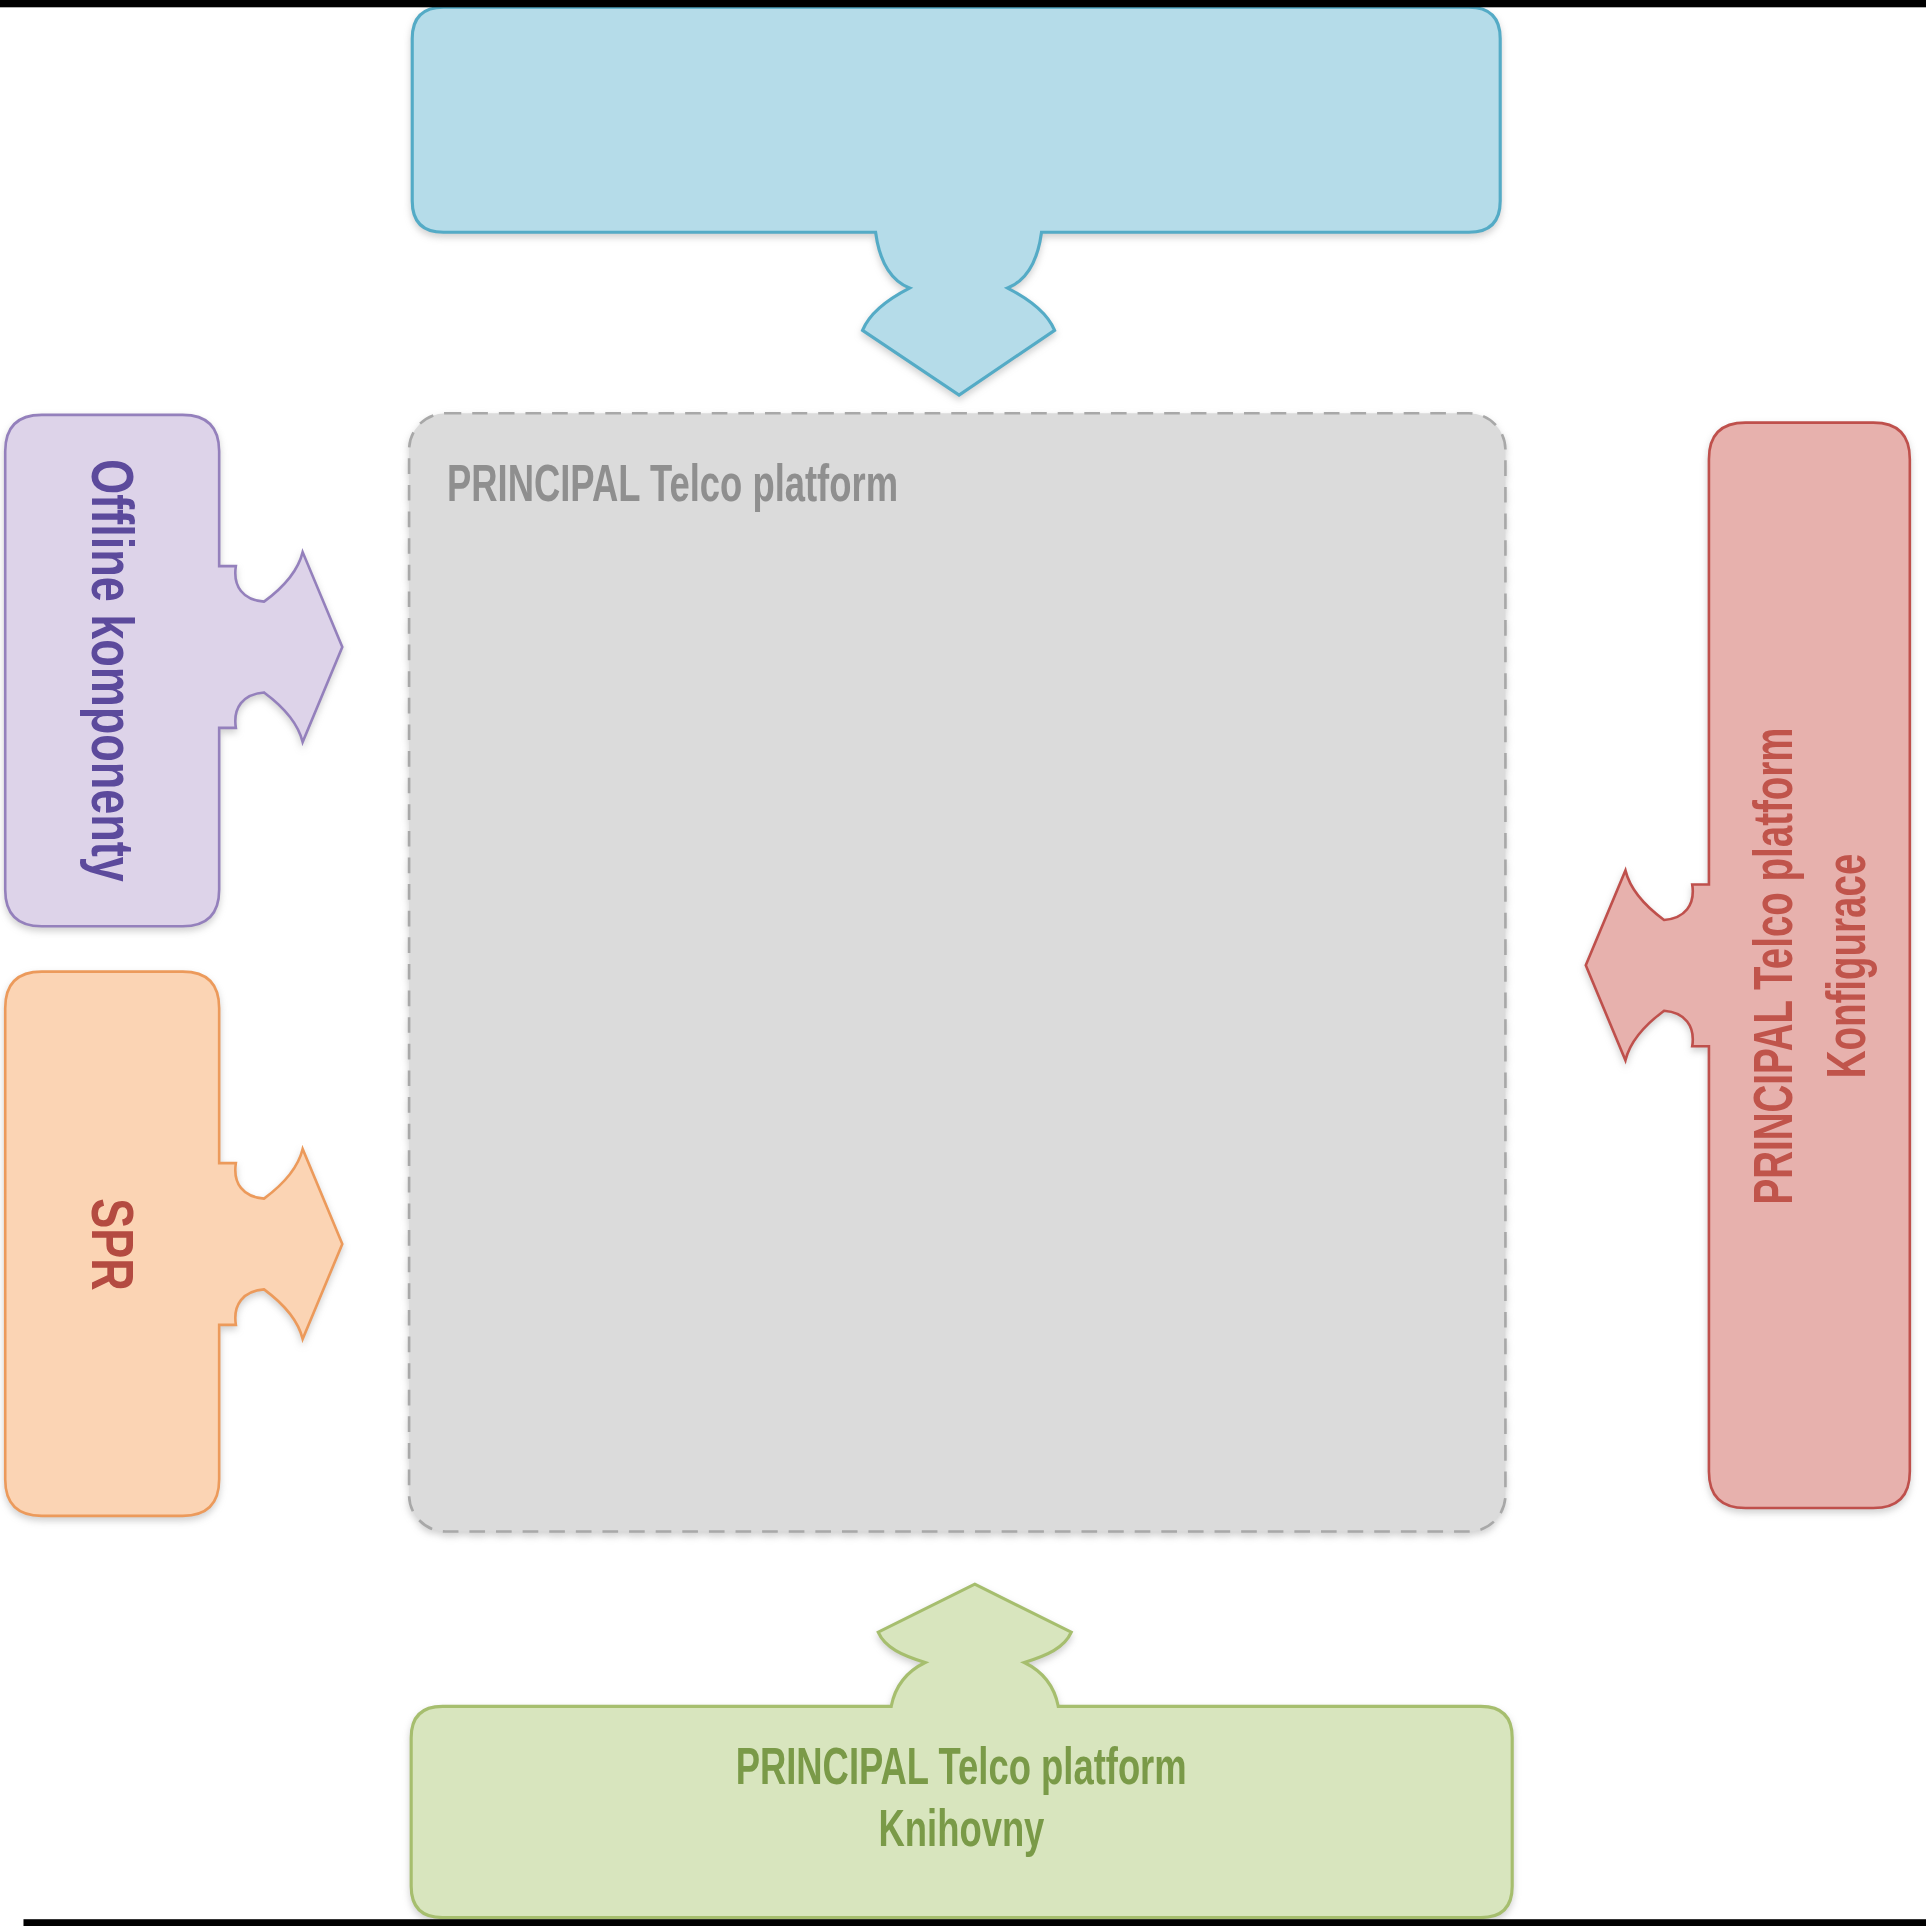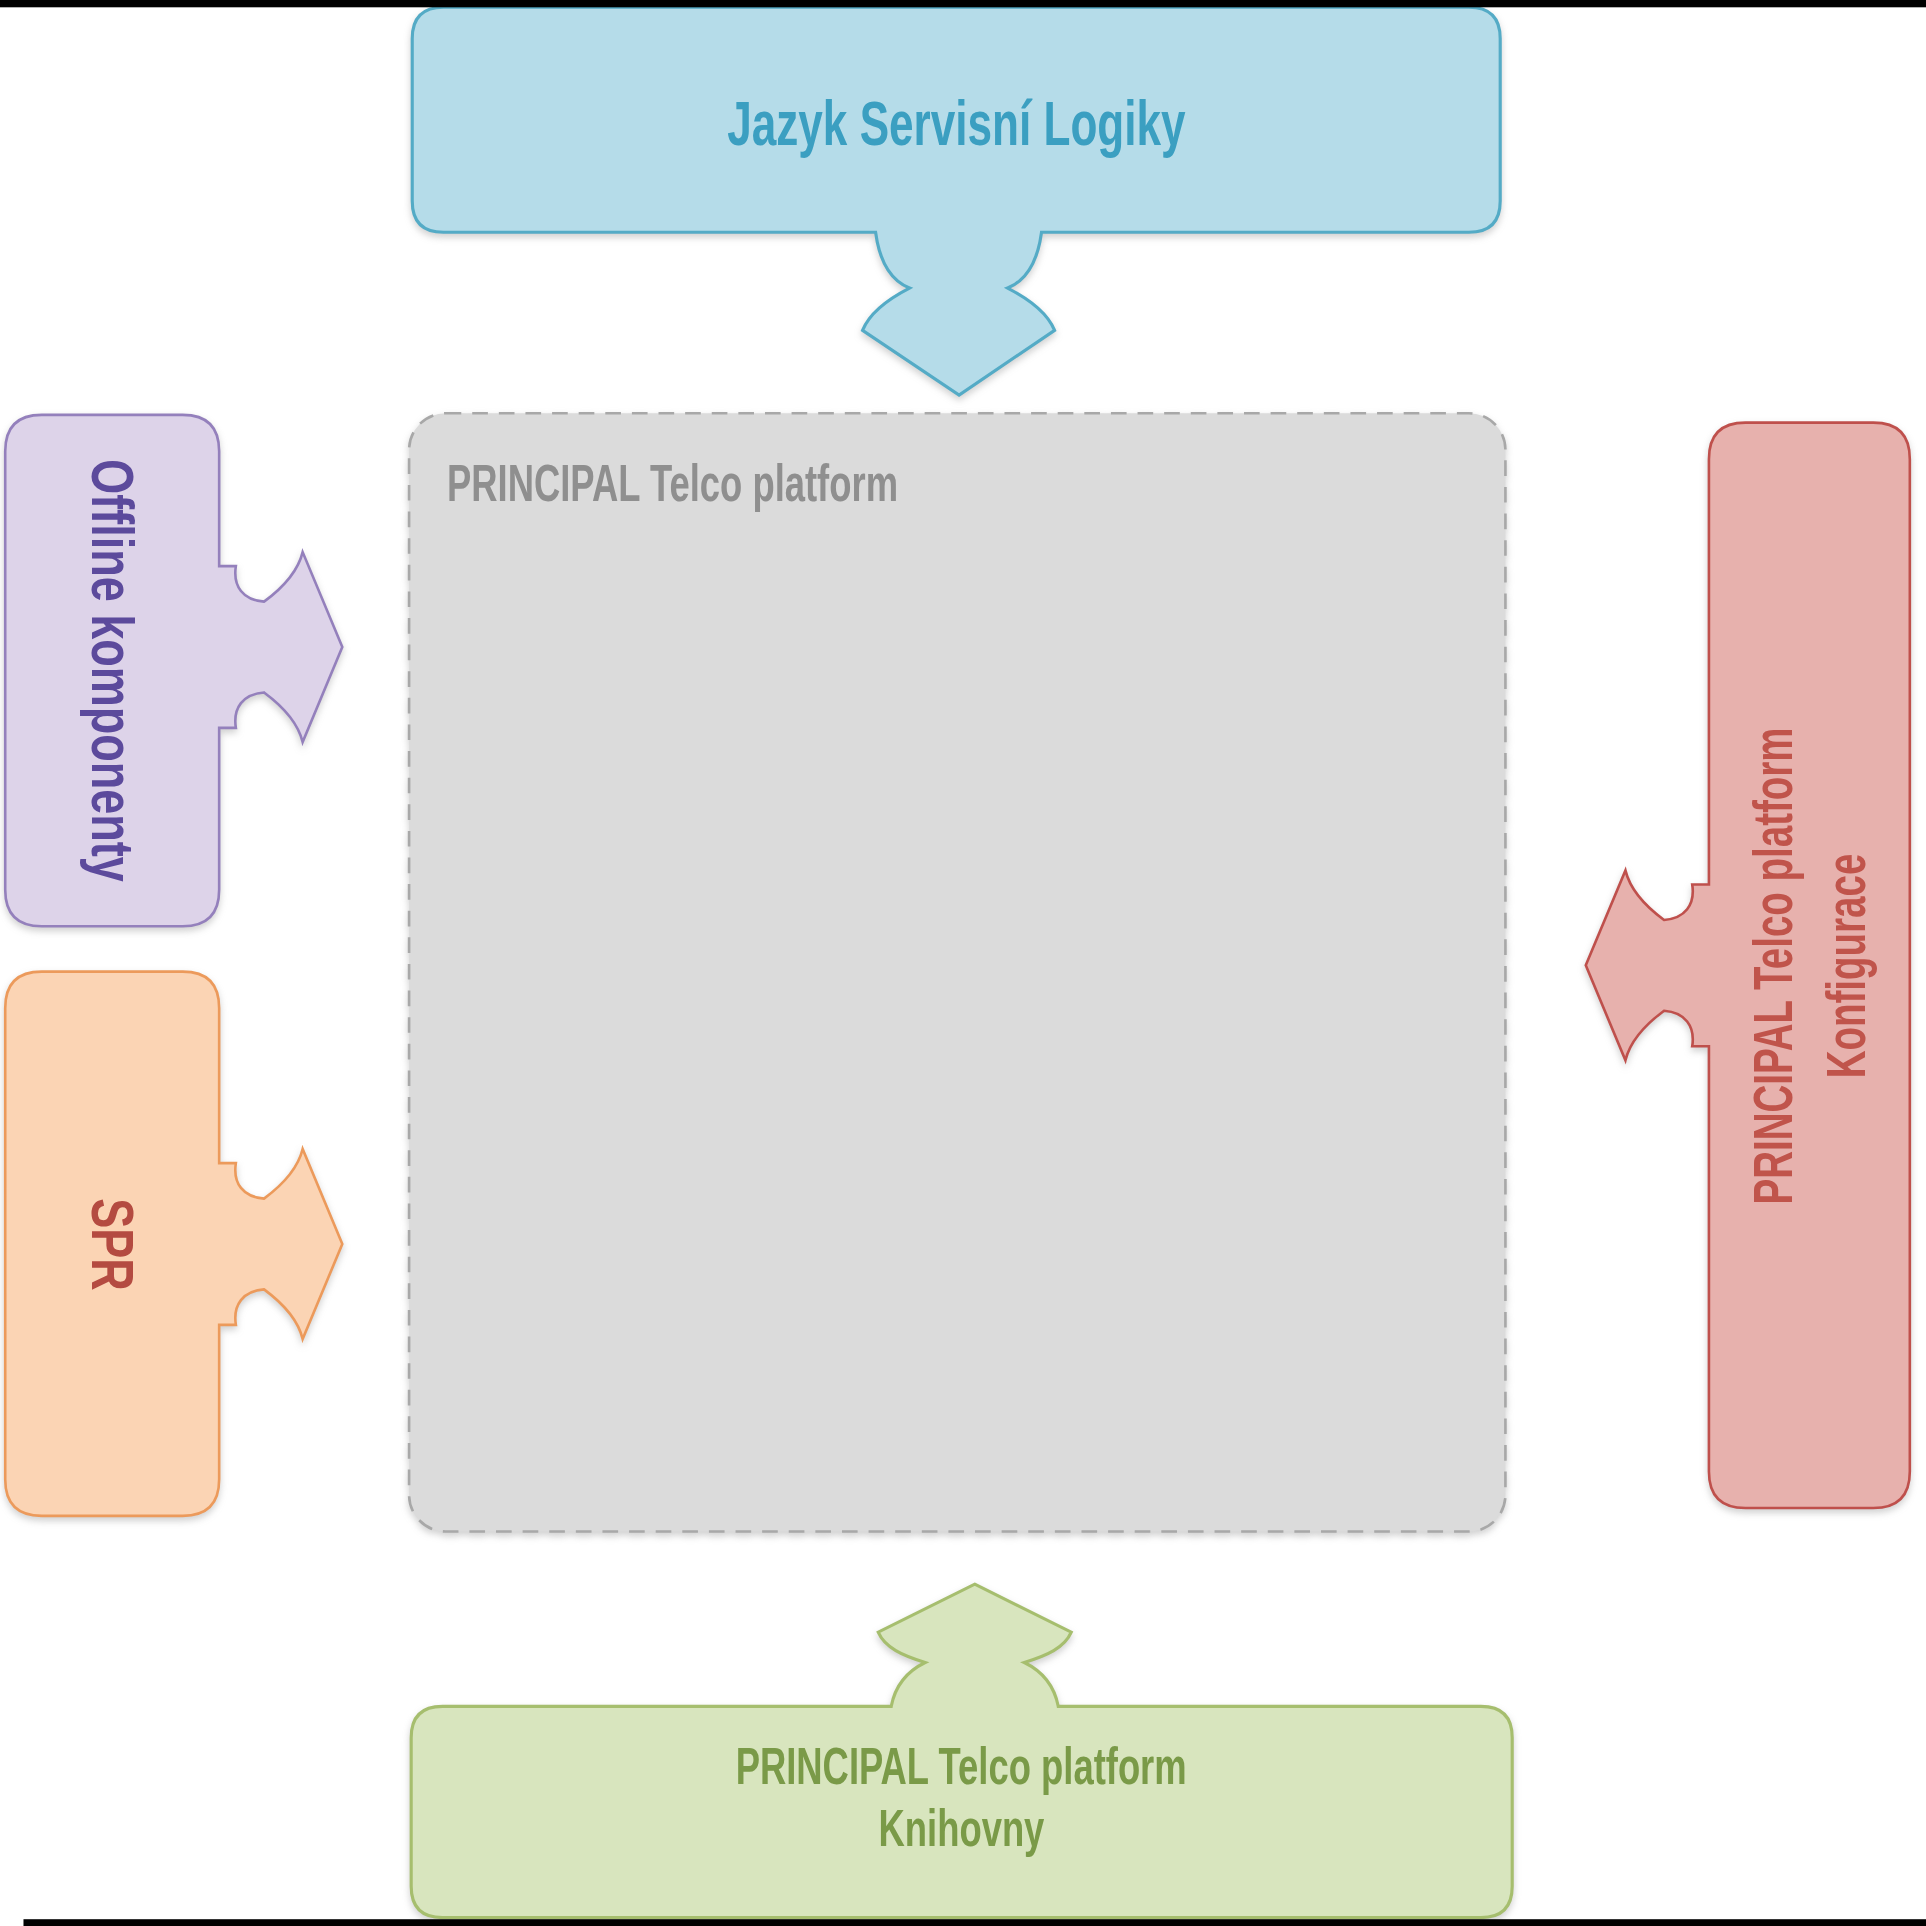--- a/index.html
+++ b/index.html
@@ -175,9 +175,6 @@
     <rect class="black-bar" x="45" y="3678" width="3646" height="13"></rect>
   </svg>
 
-  <div class="blue-label-wrap">
-    <span class="label">Jazyk Servisní Logiky</span>
-  </div>
 
   <div class="label gray-label">PRINCIPAL Telco platform</div>
 

